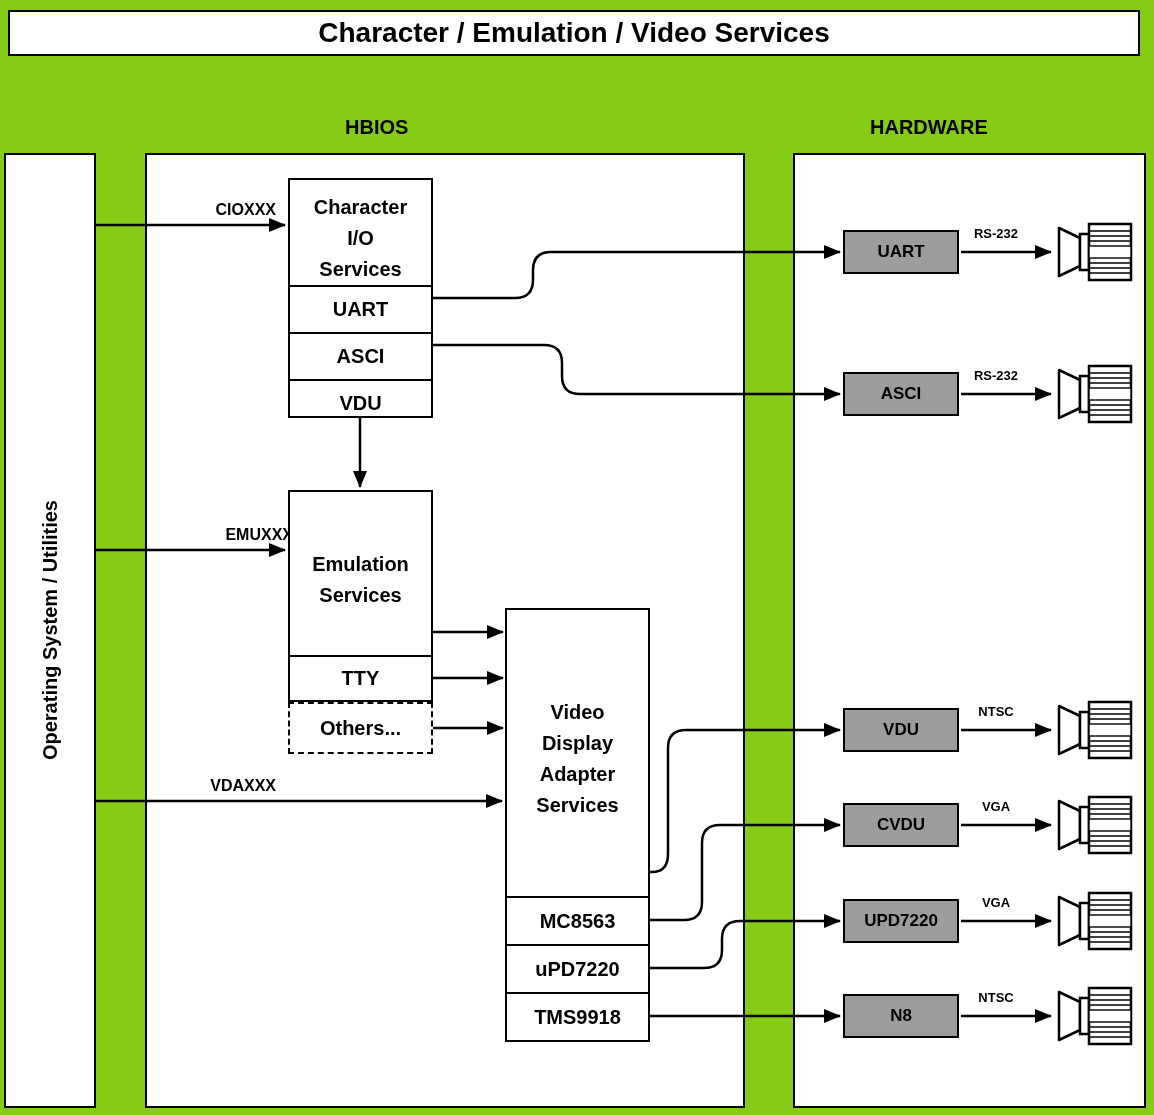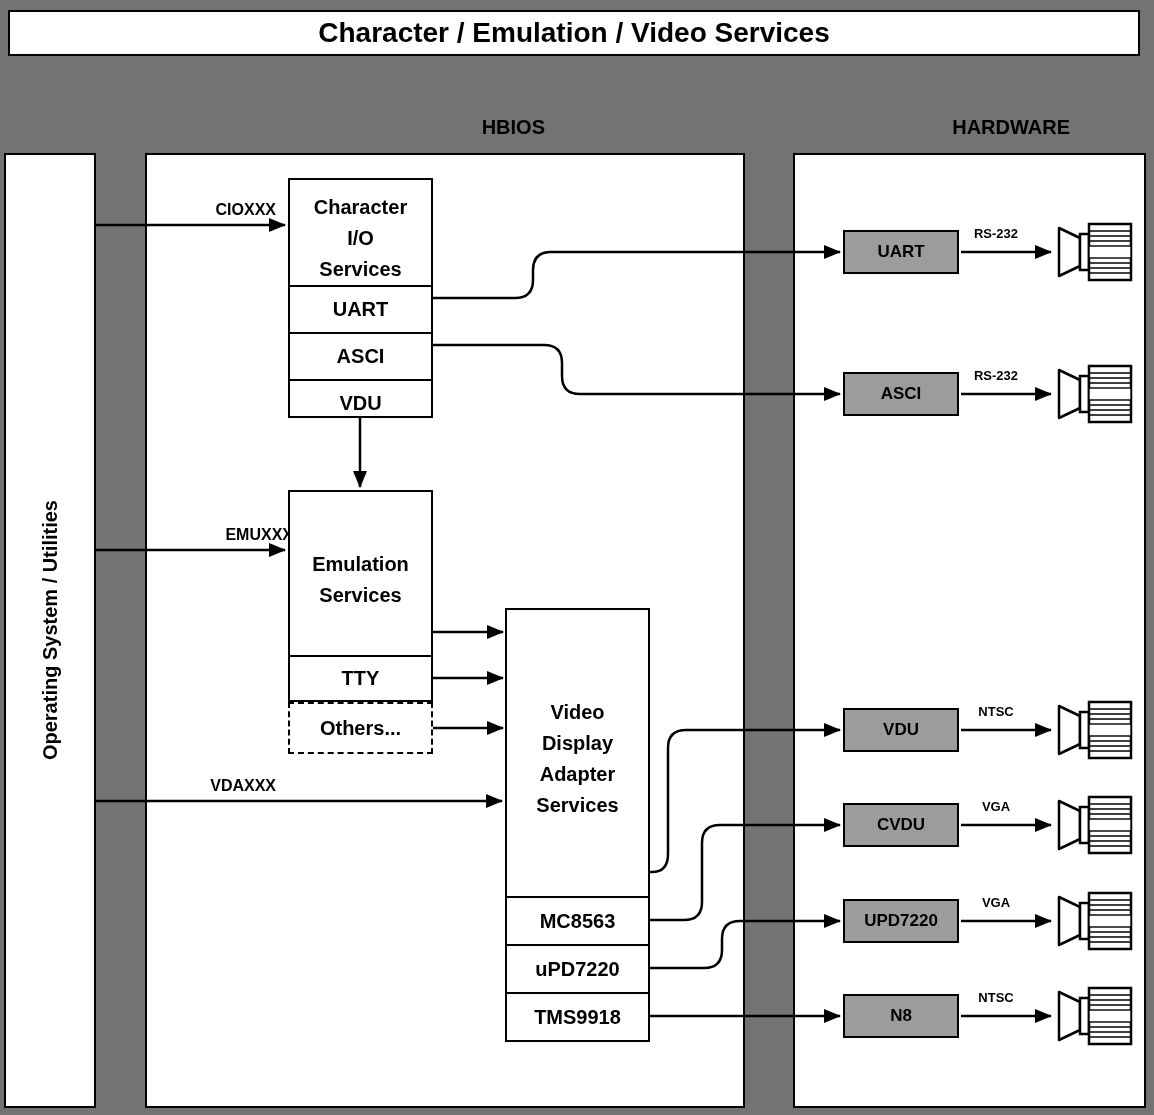--- a/index.html
+++ b/index.html
@@ -6,7 +6,7 @@
   body { background: #ffffff; }
   .canvas {
     position: relative; width: 1154px; height: 1115px;
-    background: #737373; color: #000;
+    background: #84cc16; color: #000;
     font-family: "Liberation Sans", sans-serif; font-weight: 700;
     overflow: hidden;
   }

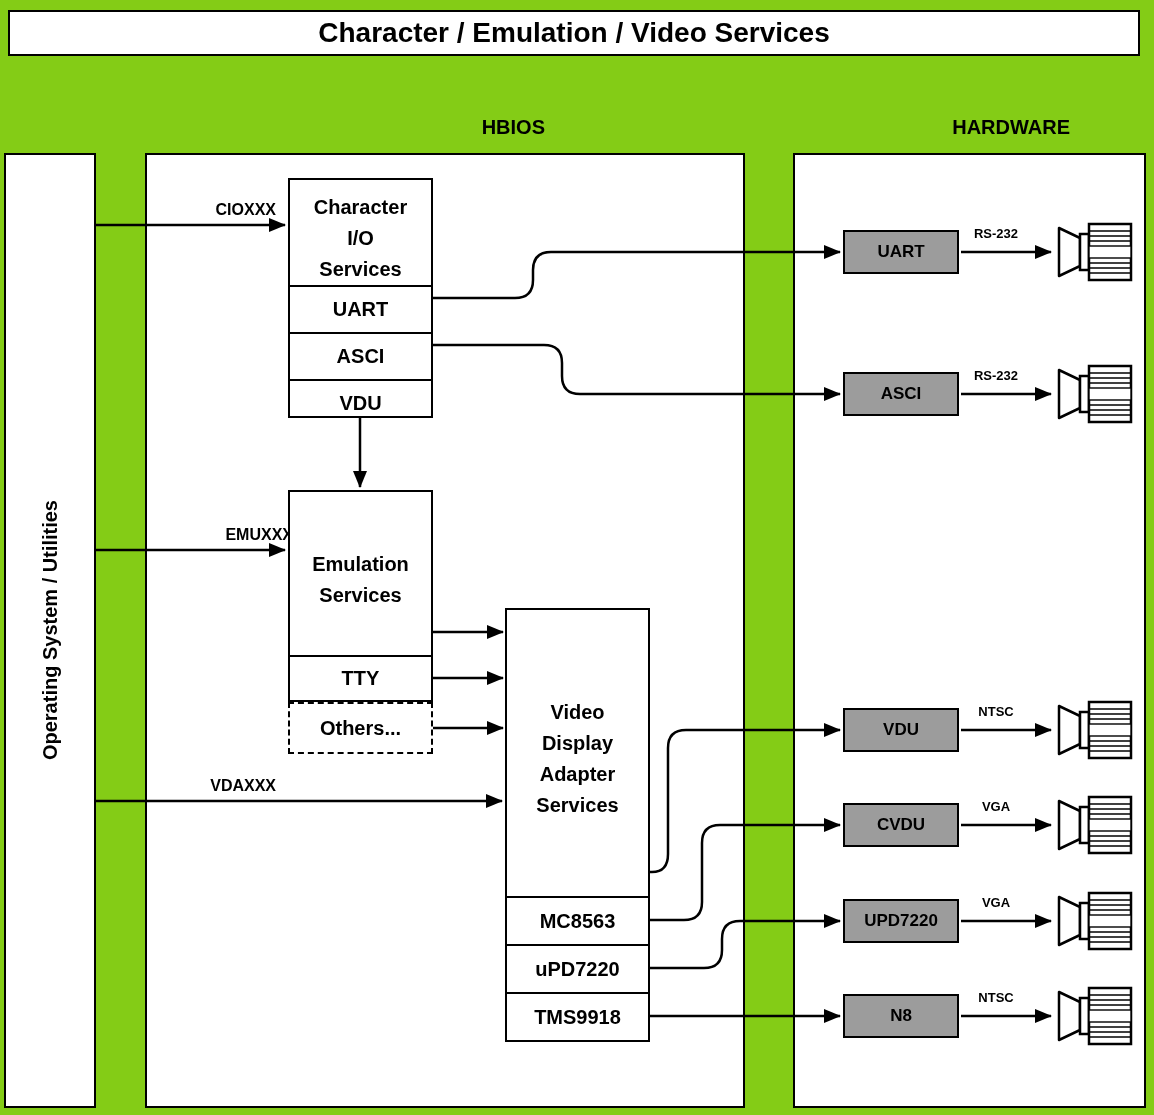--- a/index.html
+++ b/index.html
@@ -17,7 +17,7 @@
     display: flex; align-items: center; justify-content: center;
     font-size: 28px;
   }
-  .section-label { font-size: 20px; text-align: right; width: 200px; }
+  .section-label { font-size: 20px; text-align: left; width: 200px; }
   .os-box {
     left: 4px; top: 153px; width: 92px; height: 955px;
     border: 2px solid #000; background: #fff;

